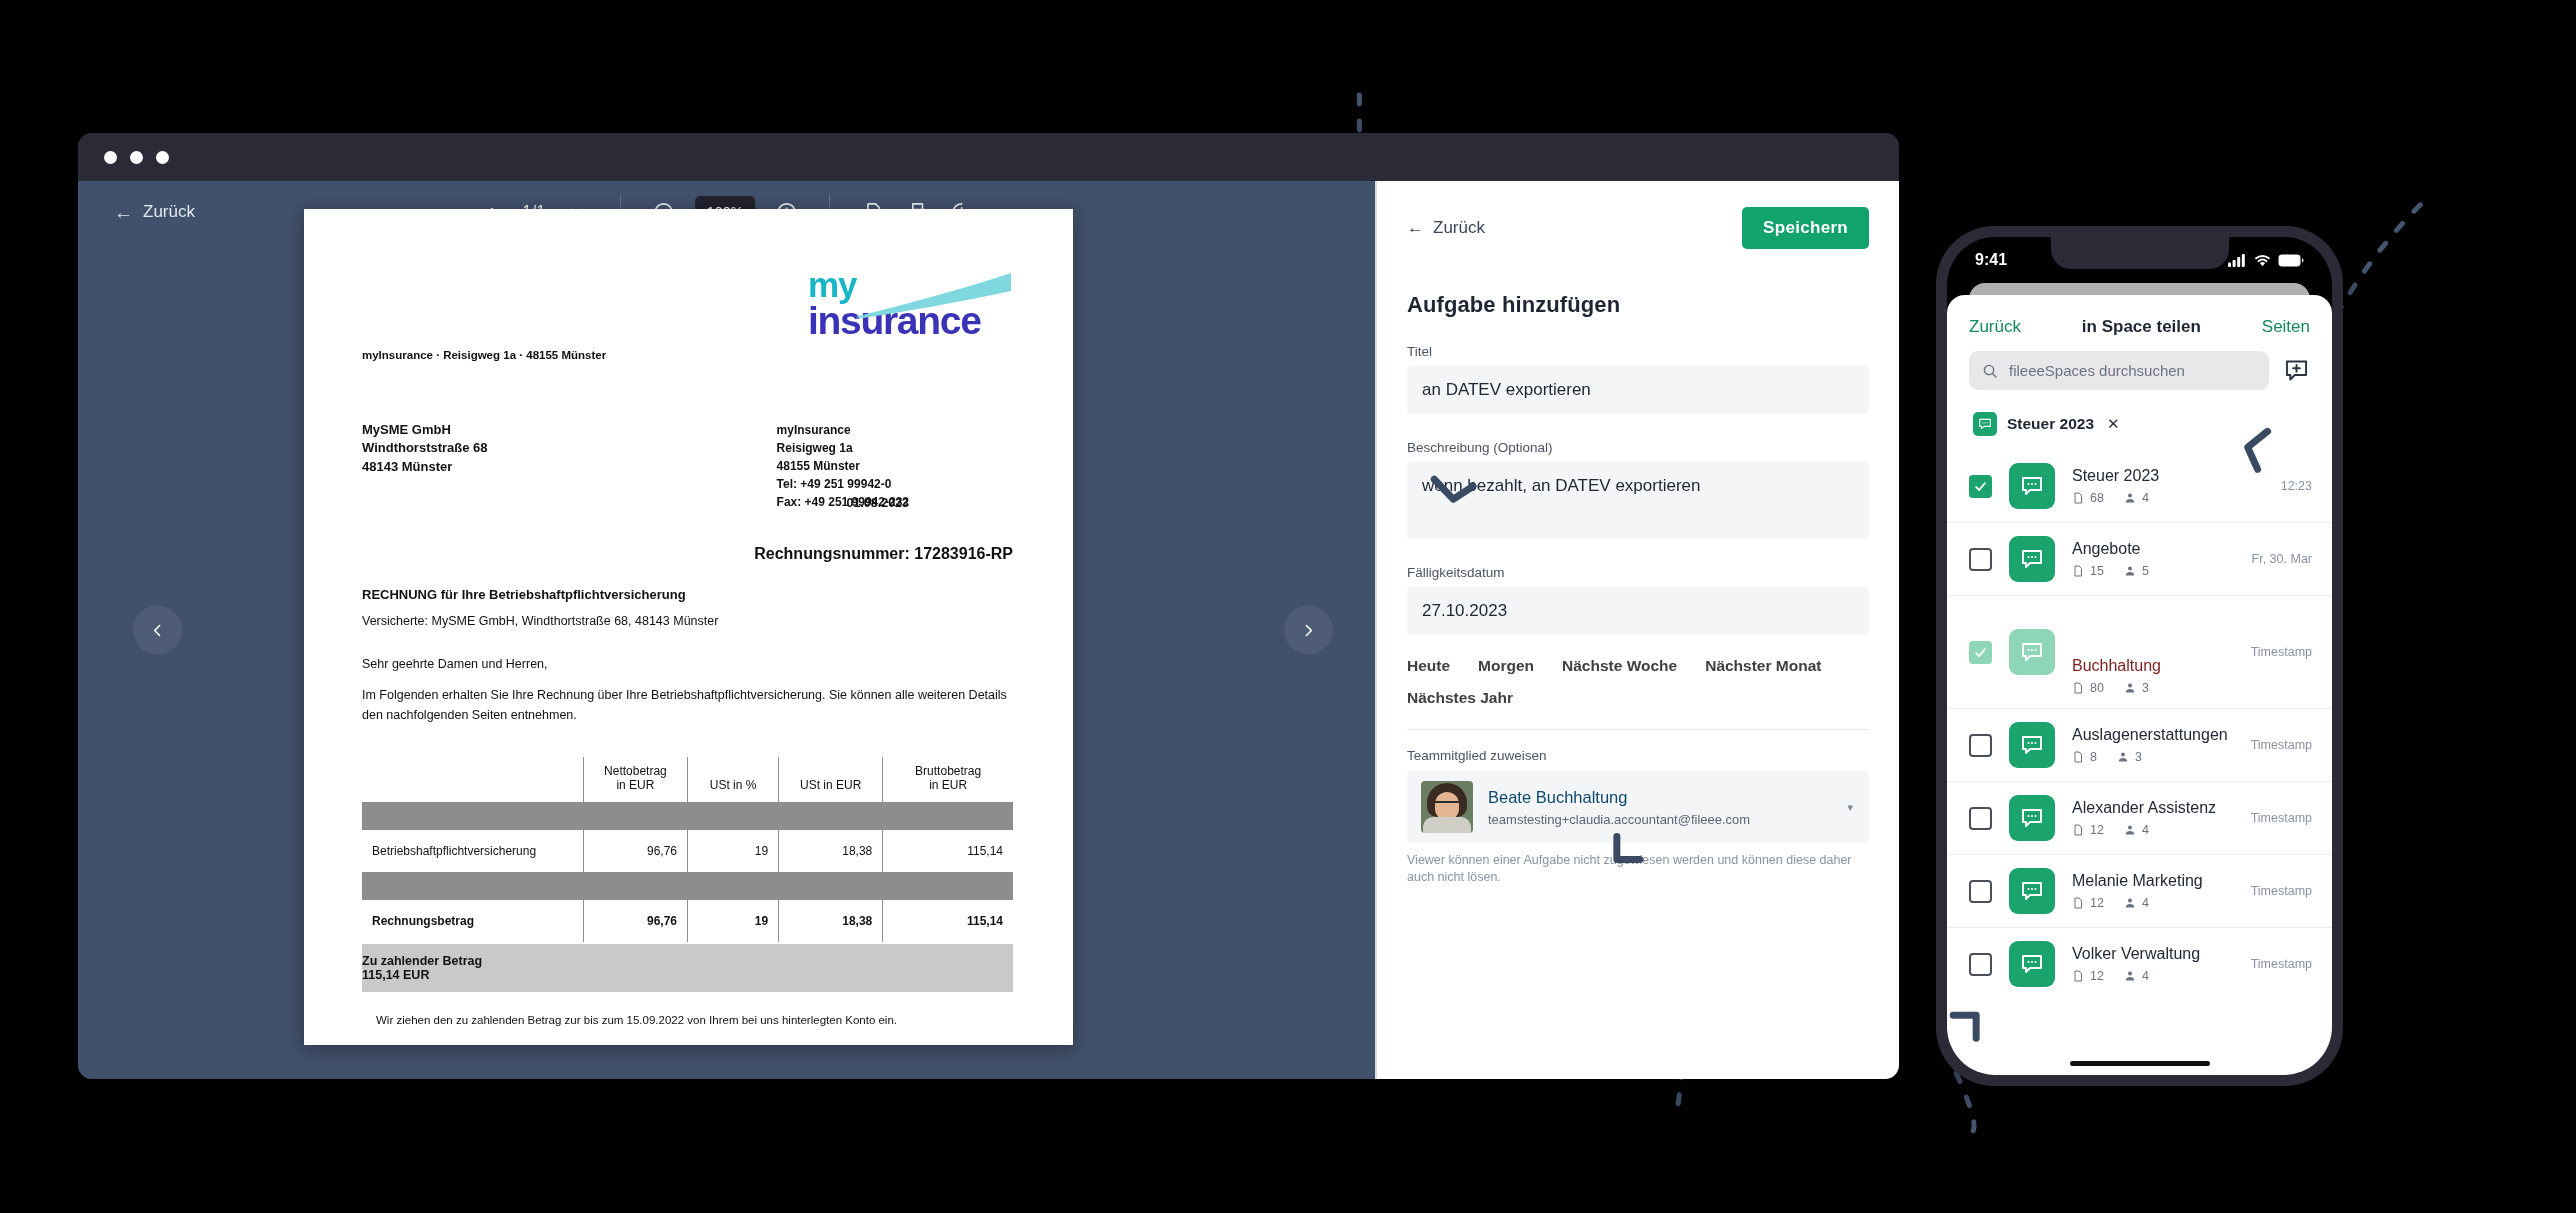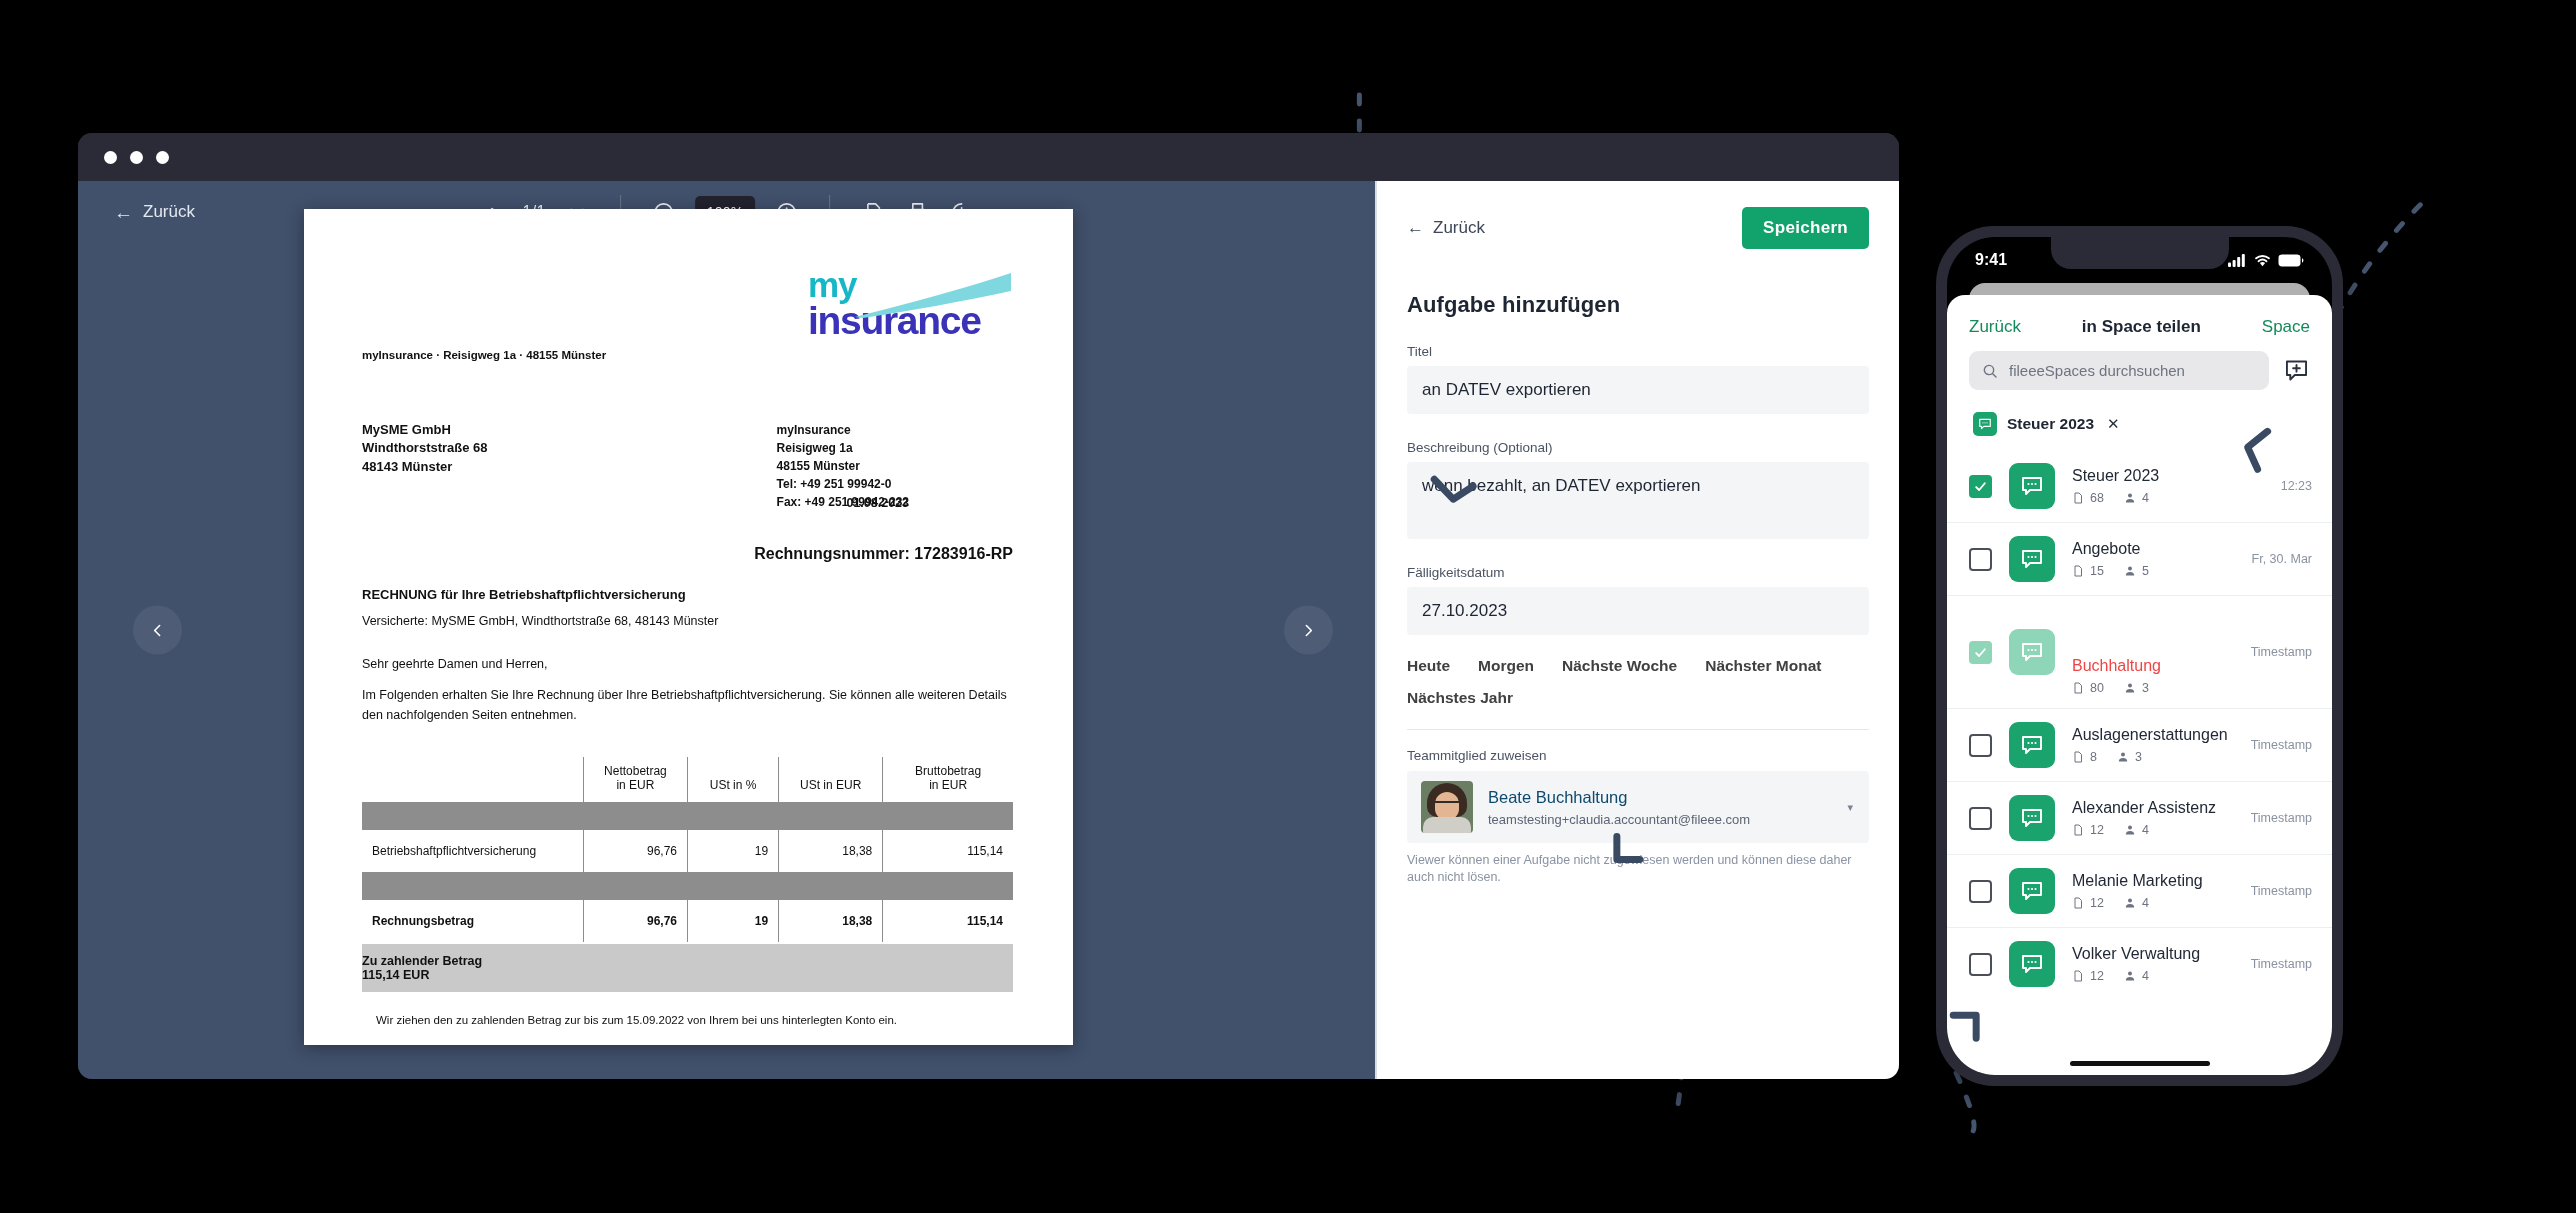--- a/index.html
+++ b/index.html
@@ -433,7 +433,7 @@
           <div class="sheet-head">
             <span class="sh-link">Zurück</span>
             <span class="sh-title">in Space teilen</span>
-            <span class="sh-link">Space</span>
+            <span class="sh-link">Seiten</span>
           </div>
 
           <div class="searchrow">

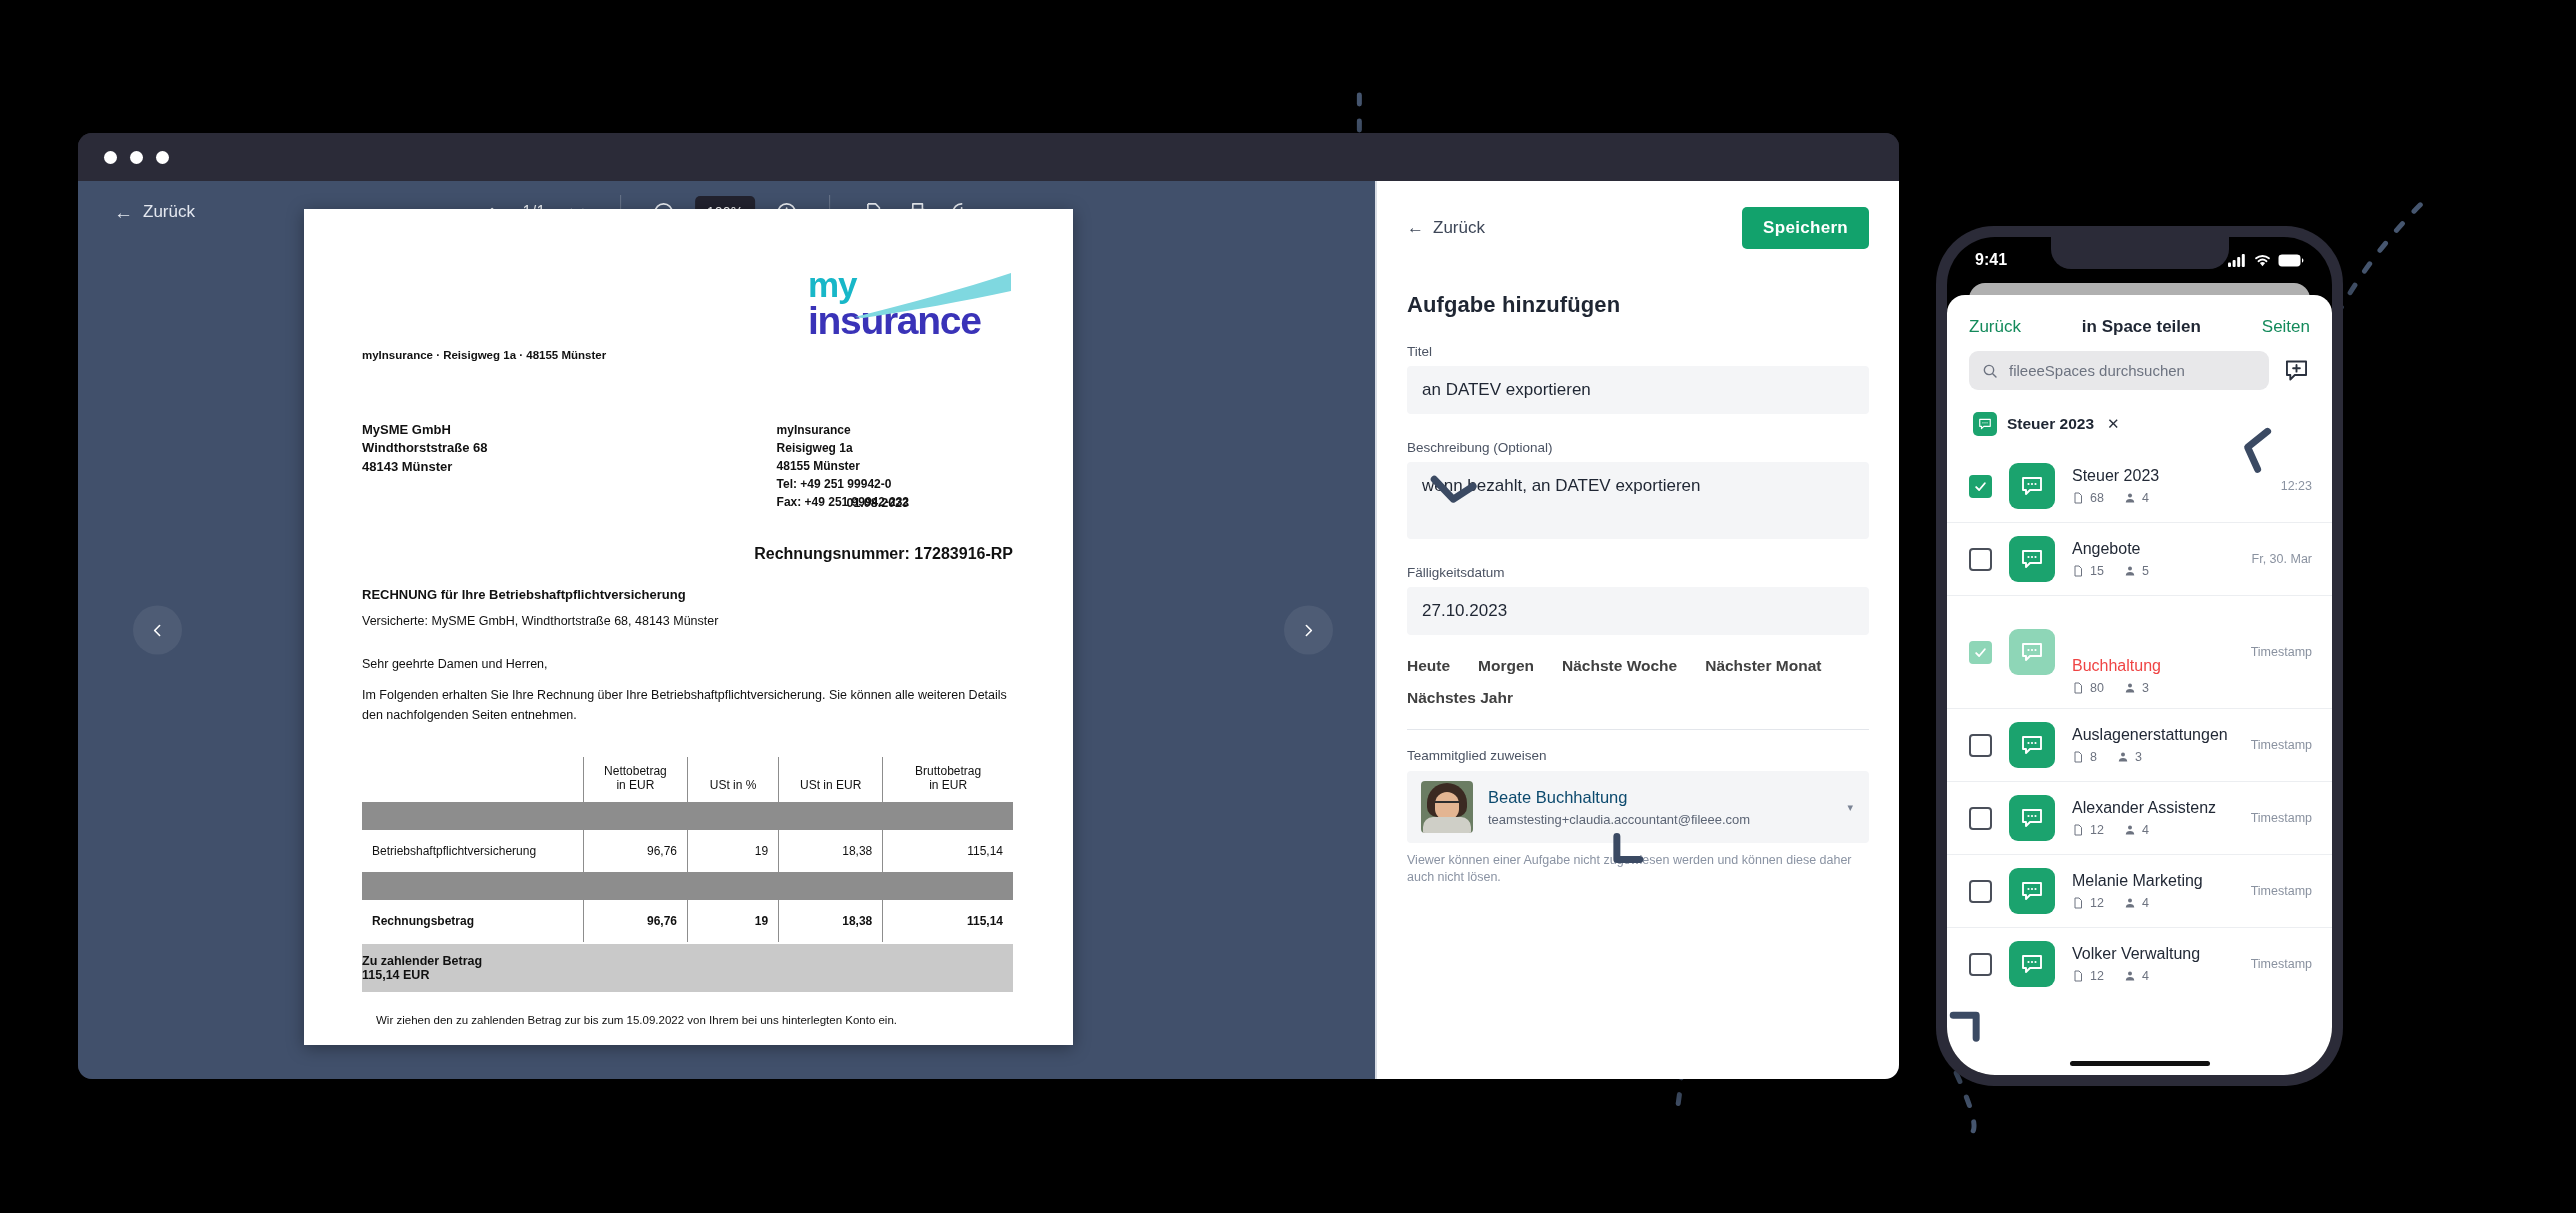--- a/index.html
+++ b/index.html
@@ -151,7 +151,7 @@
   .sp-ic.dim { background: #8ed6b7; }
   .sp-main { flex: 1; min-width: 0; }
   .sp-name { font-size: 16px; color: #222936; }
-  .sp-name.dim { color: #ef4444; margin-top: 48px; }
+  .sp-name.dim { color: #7f1d1d; margin-top: 48px; }
   .sp-meta { display: flex; align-items: center; gap: 20px; margin-top: 6px; color: #6d7380; font-size: 12.5px; }
   .sp-meta span { display: inline-flex; align-items: center; gap: 6px; }
   .sp-time { font-size: 12.5px; color: #8a92a0; white-space: nowrap; }

